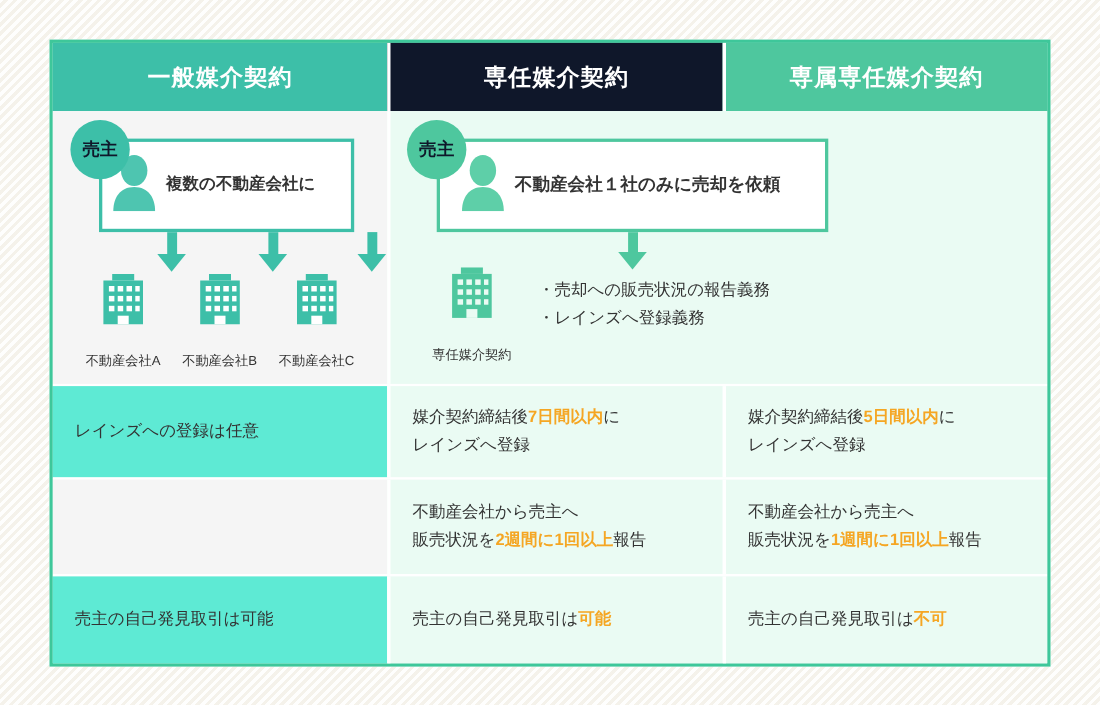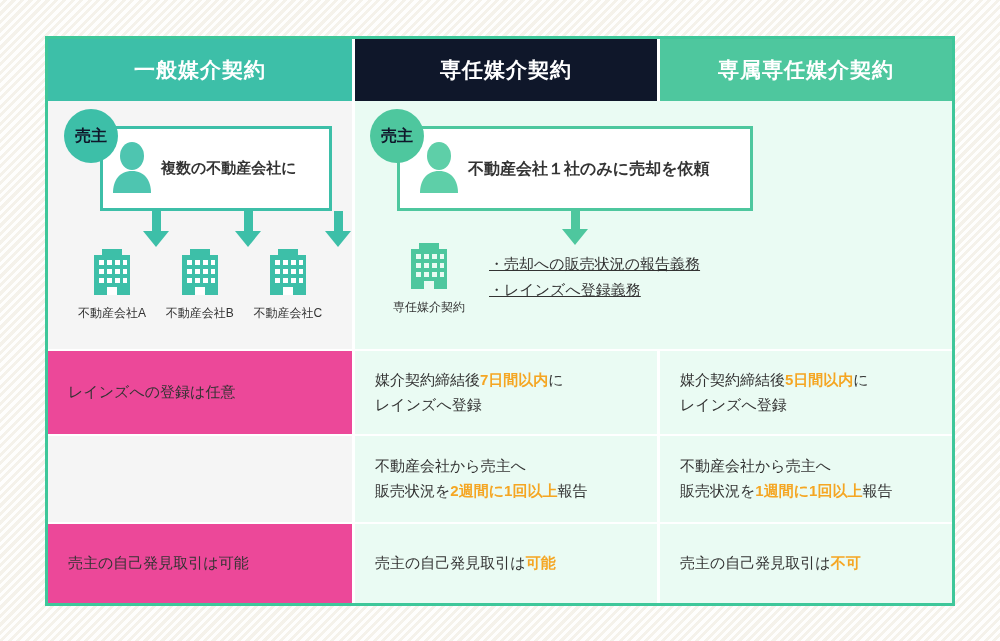--- a/index.html
+++ b/index.html
@@ -89,7 +89,7 @@
     z-index: 2;
   }
   .c1 .info-box {
-    left: 52px; top: 25px;
+    left: 42px; top: 25px;
     width: 232px; height: 85px;
     border: 3px solid #3dbfa8;
     padding-left: 8px;

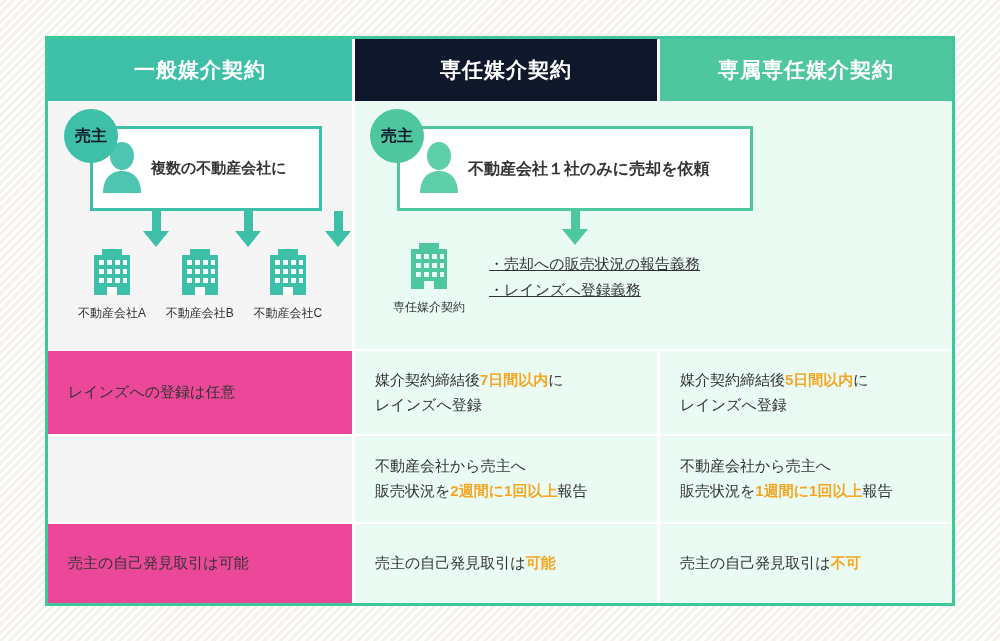--- a/index.html
+++ b/index.html
@@ -158,7 +158,6 @@
     font-size: 15px;
     color: #333333;
     line-height: 1.75;
-    text-decoration: underline;
   }
   .bullet-list div { white-space: nowrap; }
 

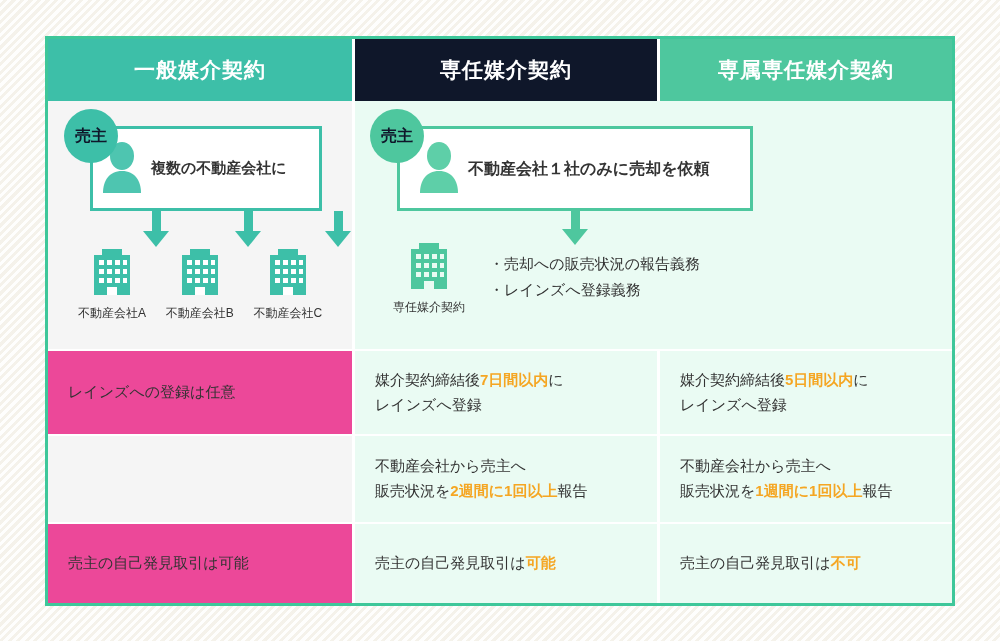--- a/index.html
+++ b/index.html
@@ -139,7 +139,7 @@
   }
   .bld-item { display: flex; flex-direction: column; align-items: center; }
   .bld-label {
-    margin-top: 6px;
+    margin-top: 20px;
     font-size: 12px;
     color: #333333;
     white-space: nowrap;

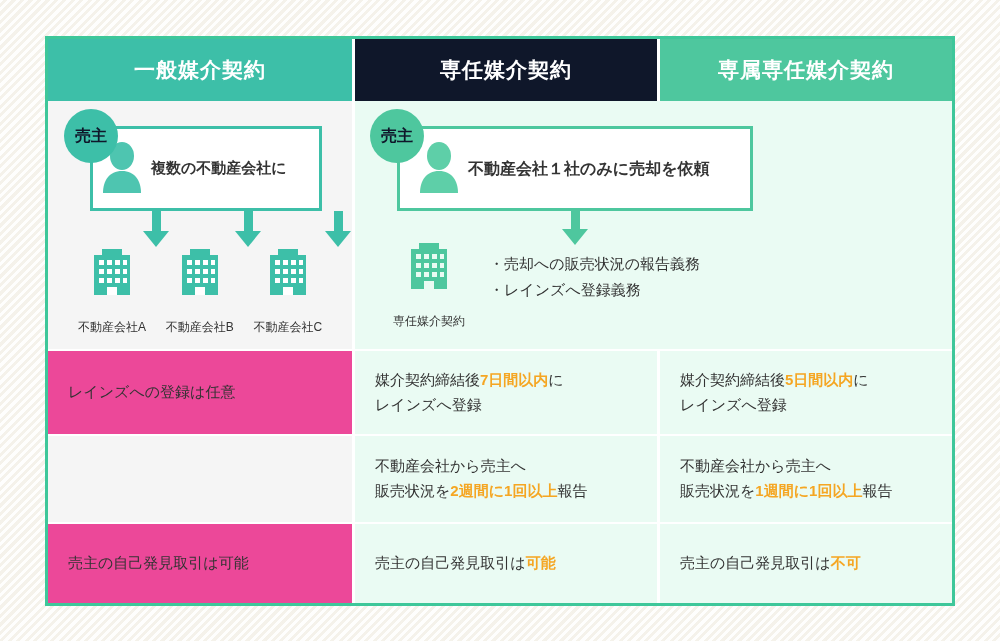--- a/index.html
+++ b/index.html
@@ -175,7 +175,7 @@
     line-height: 1.65;
     padding: 0 20px;
   }
-  .tcell.c1 { width: 304px; background: #ec4899; }
+  .tcell.c1 { width: 304px; background: #5eead4; }
   .tcell.c2 { width: 305px; background: #eafbf3; border-left: 3px solid #ffffff; }
   .tcell.c3 { flex: 1;      background: #eafbf3; border-left: 3px solid #ffffff; }
   .tcell.empty { background: #f5f5f5; }

